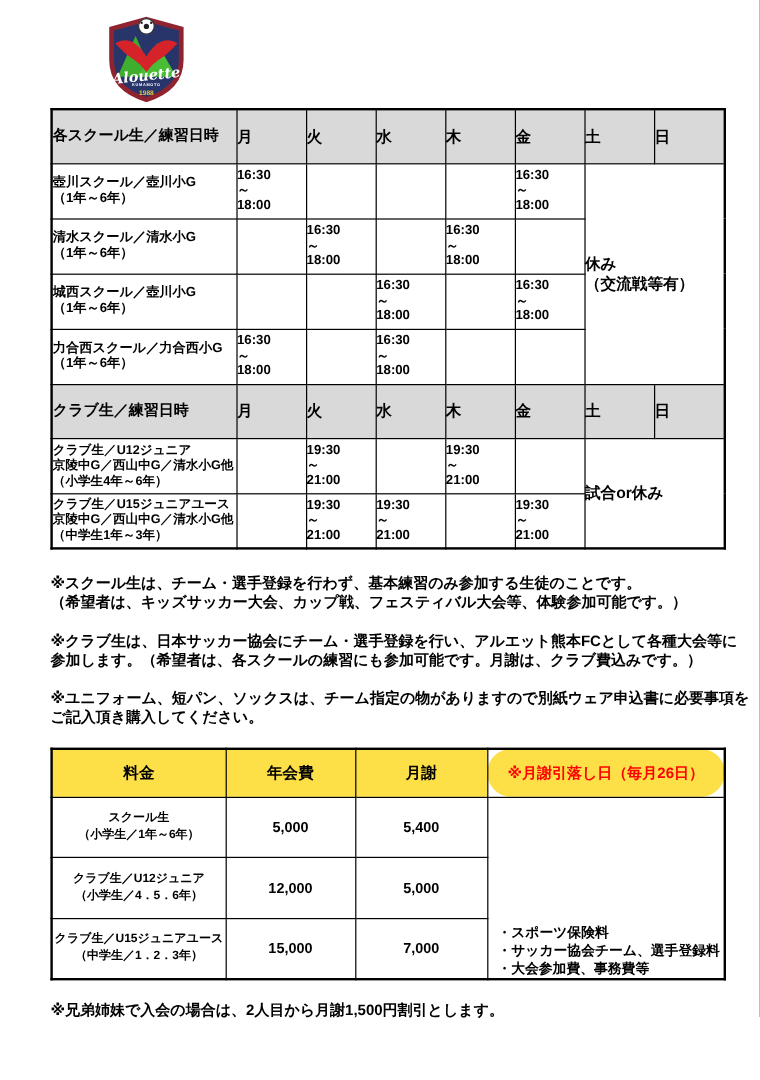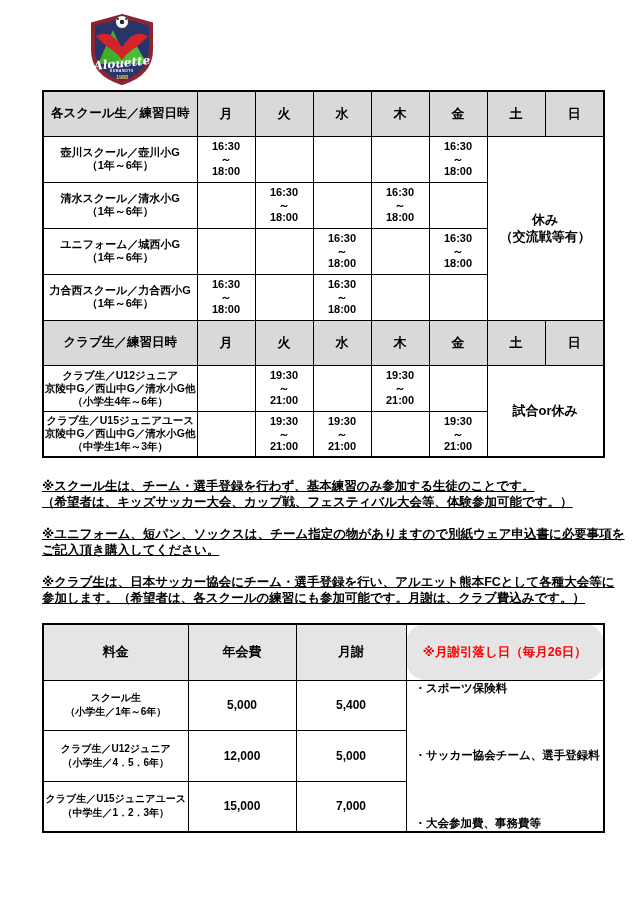--- a/index.html
+++ b/index.html
@@ -20,7 +20,7 @@
   
   table { border-collapse:collapse; table-layout:fixed; }
   .sched { margin-left:42px; width:561px; }
-  .sched th, .sched td { border:1.5px solid #000; text-align:center; vertical-align:middle; }
+  .sched th, .sched td { border:1.5px solid #000; text-align:left; vertical-align:middle; }
   .sched { border:2px solid #000; }
   .hrow th { background:#d9d9d9; height:45px; font-size:13px; }
   .hrow th.corner { font-size:12.5px; }

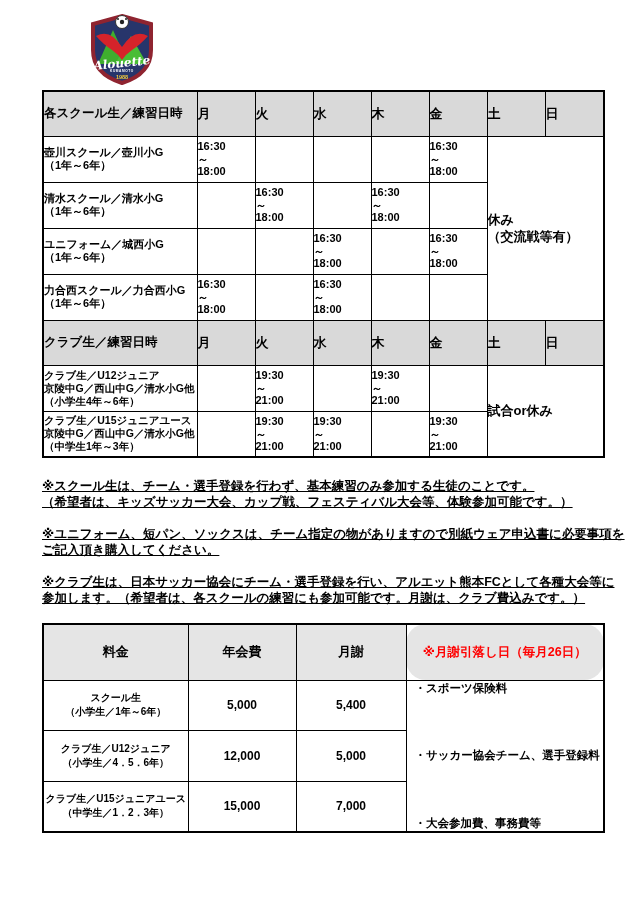--- a/index.html
+++ b/index.html
@@ -122,7 +122,7 @@
       <td class="time-cell ml"></td>
     </tr>
     <tr>
-      <td class="row-label ml">ユニフォーム／城西小G
+      <td class="row-label ml">城西スクール／壺川小G
 （1年～6年）</td>
       <td class="time-cell ml"></td>
       <td class="time-cell ml"></td>

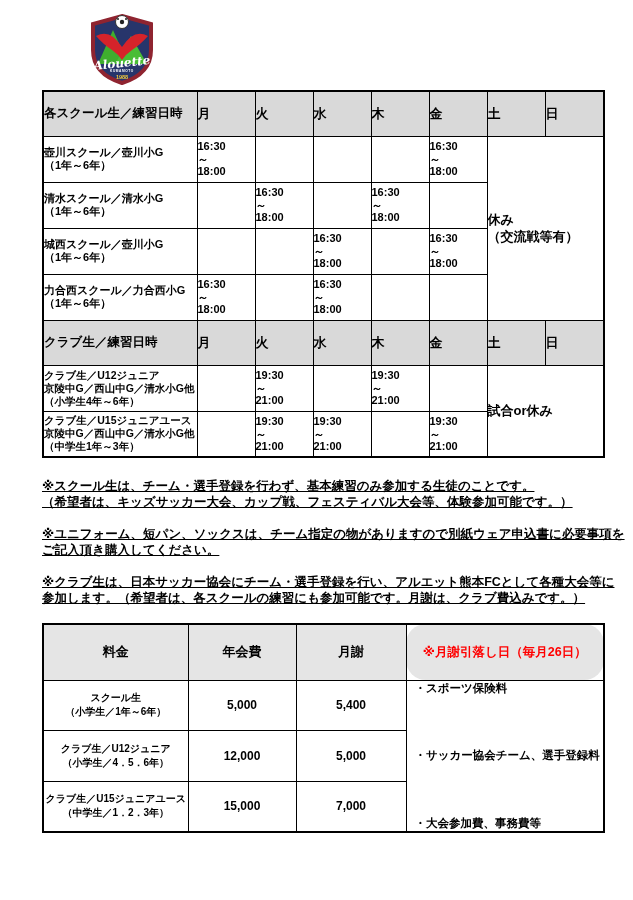--- a/index.html
+++ b/index.html
@@ -32,7 +32,7 @@
 
   
   .notes { margin:21px 0 0 42px; }
-  .note { font-size:12.5px; line-height:15.5px; text-decoration:underline; margin-bottom:17px; }
+  .note { font-size:12.5px; line-height:15.5px; margin-bottom:17px; }
 
   
   .fees { margin:16px 0 0 42px; width:561px; border:2px solid #000; }

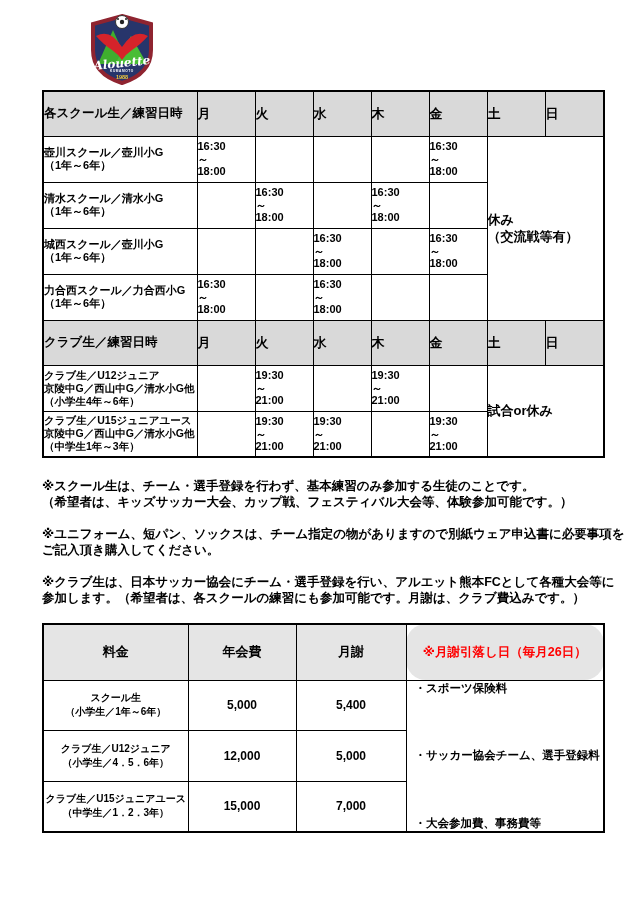--- a/index.html
+++ b/index.html
@@ -194,10 +194,10 @@
   <div class="notes">
     <p class="note ml">※スクール生は、チーム・選手登録を行わず、基本練習のみ参加する生徒のことです。
 （希望者は、キッズサッカー大会、カップ戦、フェスティバル大会等、体験参加可能です。）</p>
+    <p class="note ml">※クラブ生は、日本サッカー協会にチーム・選手登録を行い、アルエット熊本FCとして各種大会等に
+参加します。（希望者は、各スクールの練習にも参加可能です。月謝は、クラブ費込みです。）</p>
     <p class="note ml">※ユニフォーム、短パン、ソックスは、チーム指定の物がありますので別紙ウェア申込書に必要事項を
 ご記入頂き購入してください。</p>
-    <p class="note ml">※クラブ生は、日本サッカー協会にチーム・選手登録を行い、アルエット熊本FCとして各種大会等に
-参加します。（希望者は、各スクールの練習にも参加可能です。月謝は、クラブ費込みです。）</p>
   </div>
 
   <table class="fees">

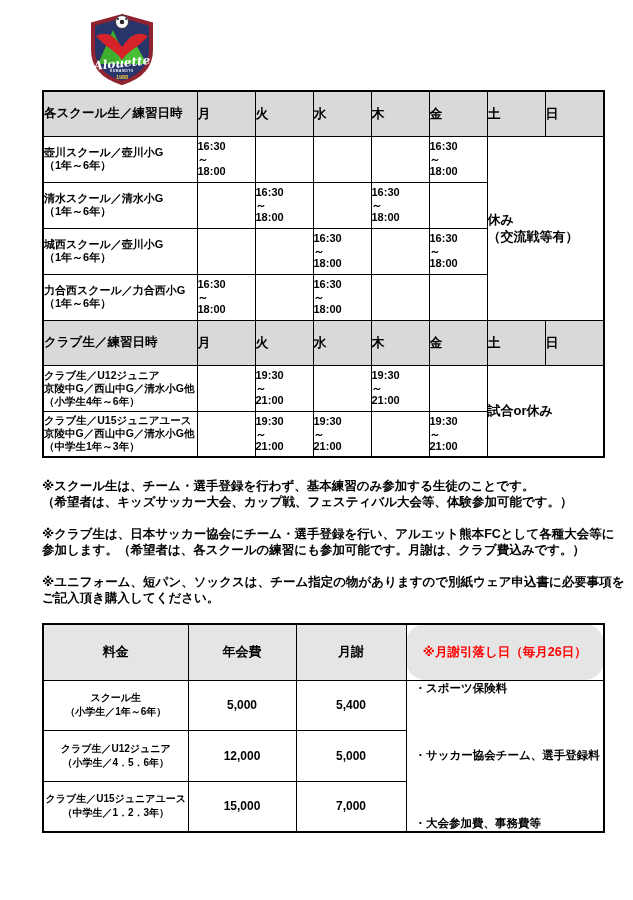--- a/index.html
+++ b/index.html
@@ -37,7 +37,7 @@
   
   .fees { margin:16px 0 0 42px; width:561px; border:2px solid #000; }
   .fees th, .fees td { border:1.5px solid #000; text-align:center; vertical-align:middle; }
-  .fees th { background:#e5e5e5; height:56px; font-size:13px; }
+  .fees th { background:#fde047; height:40px; font-size:13px; }
   .fees th.red-note { color:#ff0000; font-size:12.5px;border-radius:20px; }
   .fees td { height:50px; }
   .fee-label { font-size:10px; line-height:14px; }

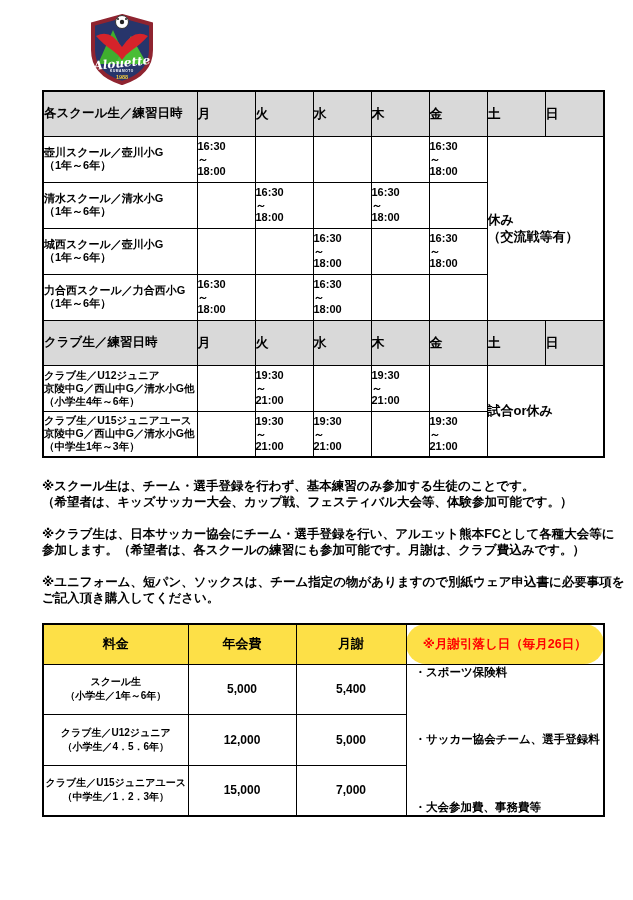--- a/index.html
+++ b/index.html
@@ -43,7 +43,7 @@
   .fee-label { font-size:10px; line-height:14px; }
   .fee-num { font-size:12px; }
   .side-cell { text-align:left; }
-  .side-flex { display:flex; flex-direction:column; justify-content:space-between; height:150px; padding-left:8px; }
+  .side-flex { display:flex; flex-direction:column; justify-content:flex-end; height:150px; padding-left:8px; }
   .side-item { font-size:11.5px; text-align:left; }
 
   

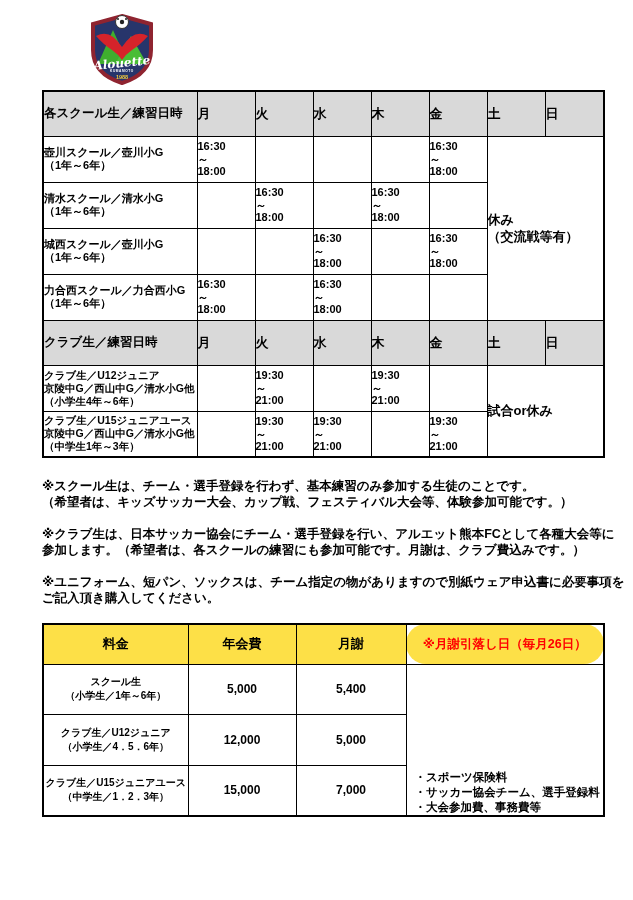--- a/index.html
+++ b/index.html
@@ -243,6 +243,7 @@
     </table>
 
   <div class="bottom-notes">
+    <p class="note">※兄弟姉妹で入会の場合は、2人目から月謝1,500円割引とします。</p>
   </div>
 
 </div>

